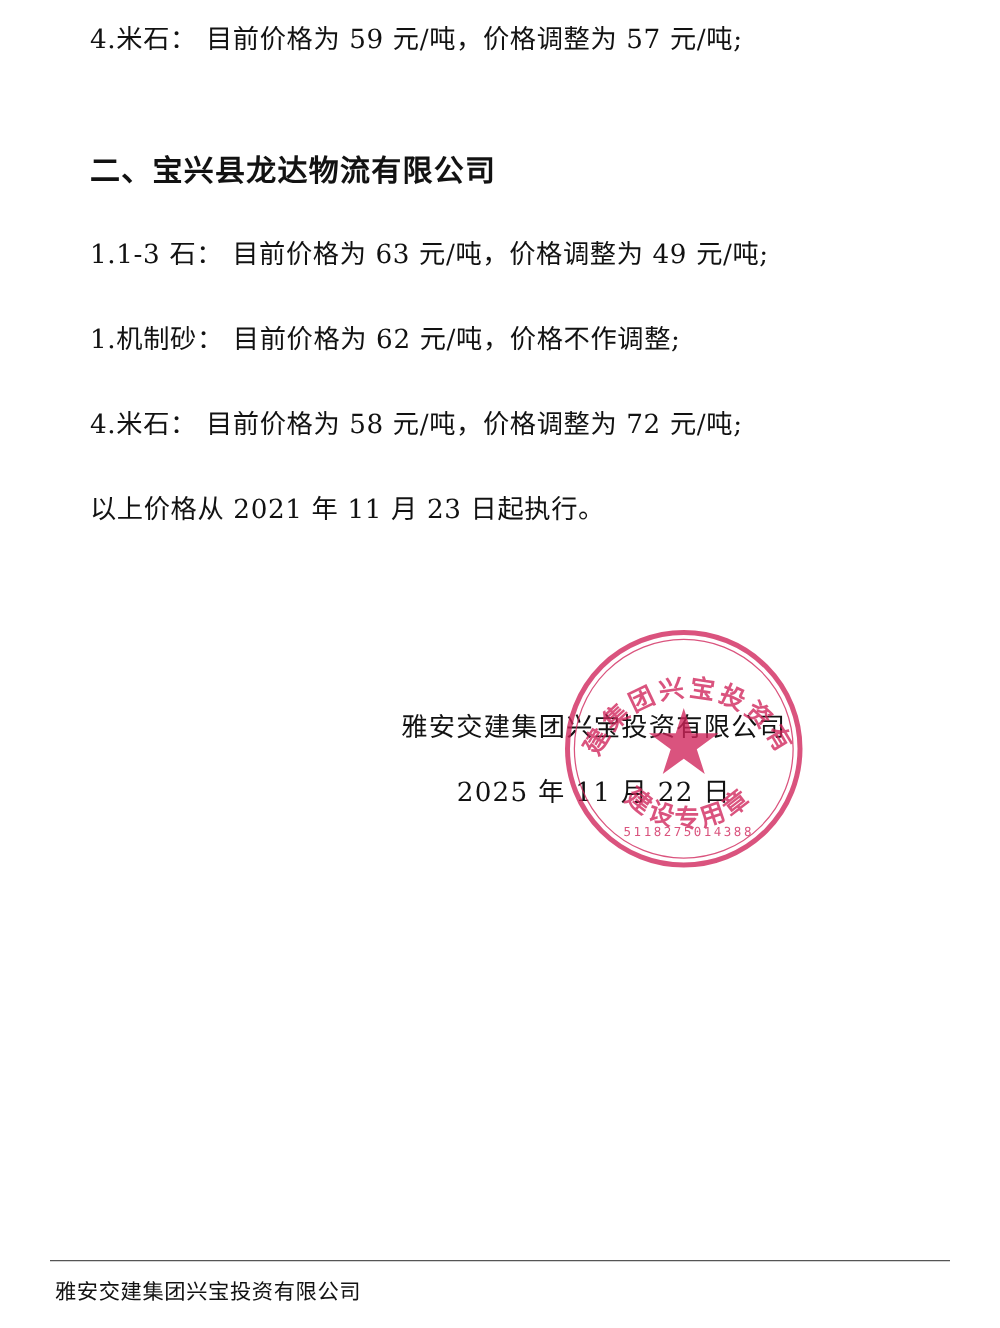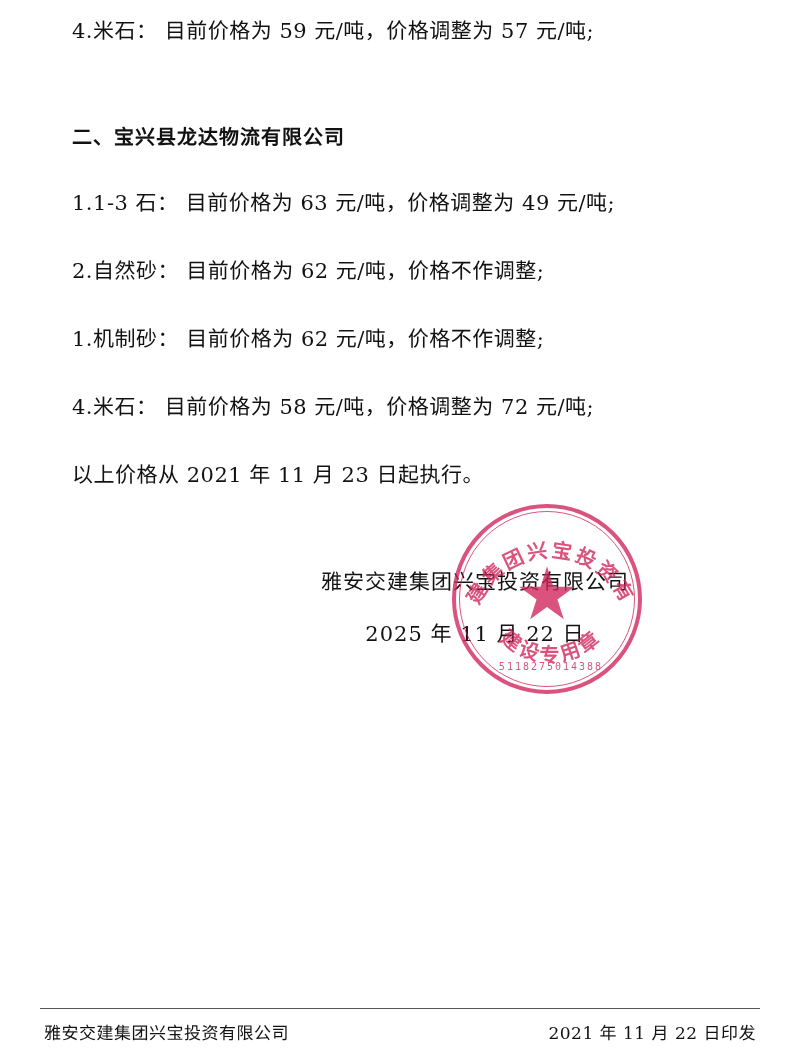--- a/index.html
+++ b/index.html
@@ -40,7 +40,7 @@
   }
 
   .section-heading {
-    font-size: 20px;
+    font-size: 24px;
     font-weight: bold;
     line-height: 44px;
     letter-spacing: 1px;

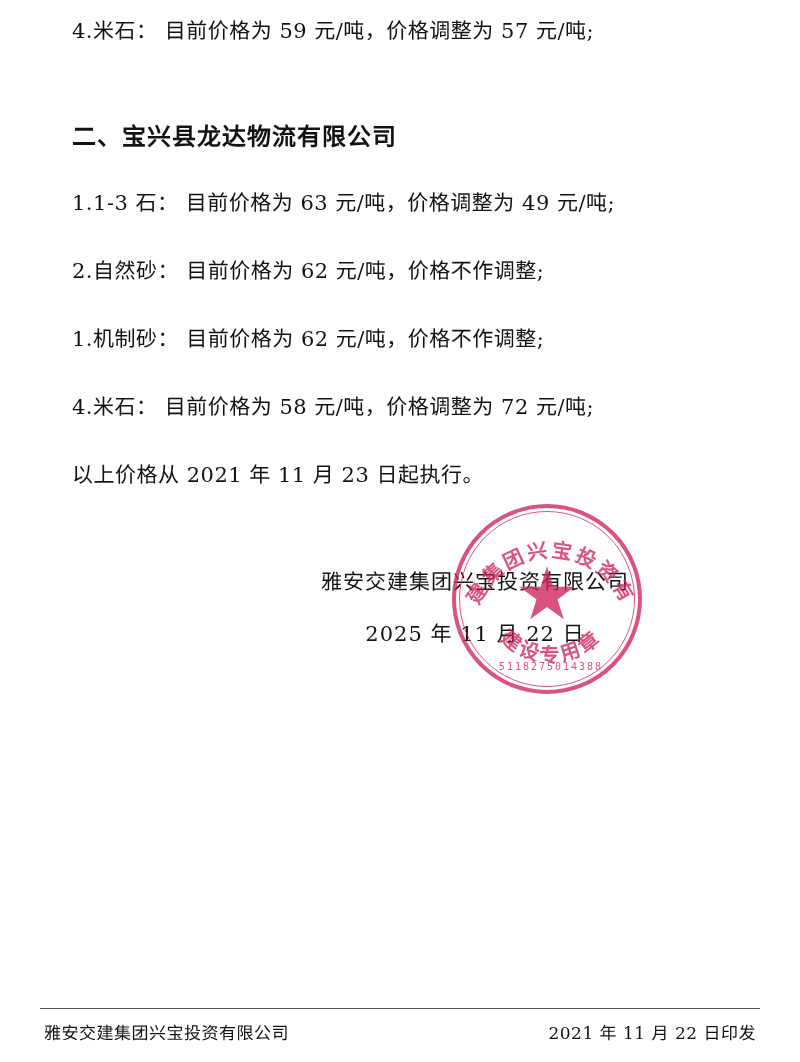--- a/index.html
+++ b/index.html
@@ -159,7 +159,6 @@
     <h2 class="section-heading">二、宝兴县龙达物流有限公司</h2>
 
     <p class="para">1.1-3 石： 目前价格为 63 元/吨，价格调整为 49 元/吨;</p>
-    <p class="para">2.自然砂： 目前价格为 62 元/吨，价格不作调整;</p>
     <p class="para">1.机制砂： 目前价格为 62 元/吨，价格不作调整;</p>
     <p class="para">4.米石： 目前价格为 58 元/吨，价格调整为 72 元/吨;</p>
     <p class="para">以上价格从 2021 年 11 月 23 日起执行。</p>

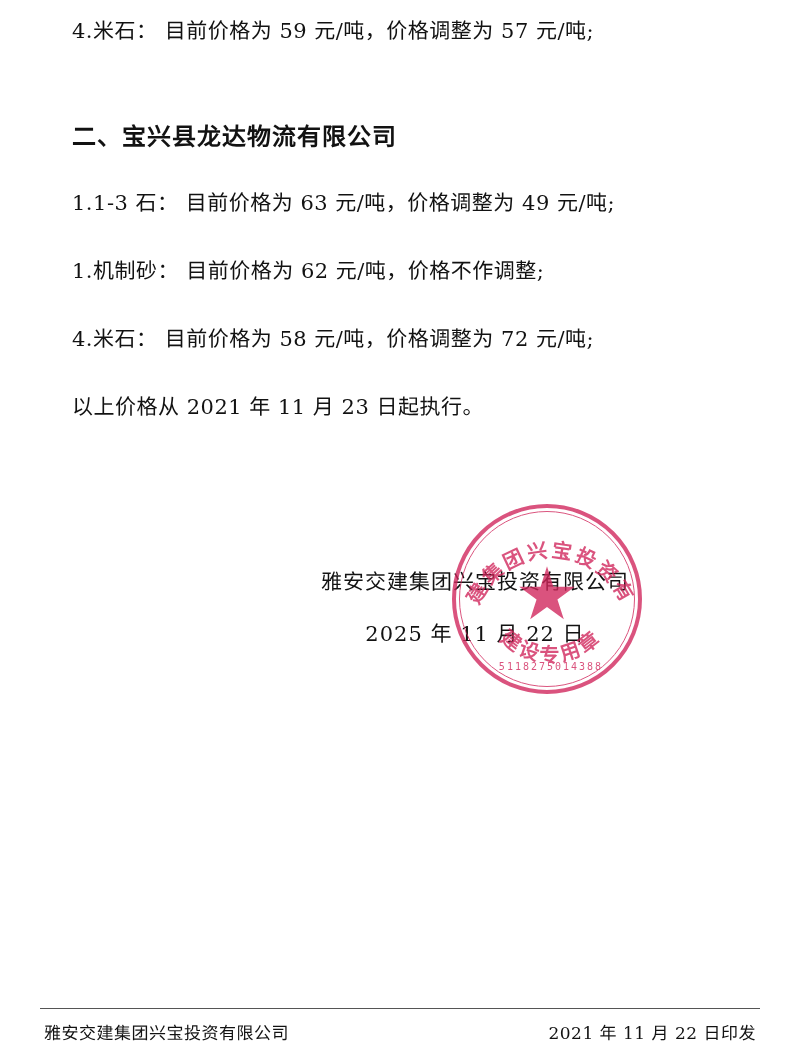--- a/index.html
+++ b/index.html
@@ -192,7 +192,6 @@
     <div class="footer-rule"></div>
     <div class="footer-row">
       <span class="footer-left">雅安交建集团兴宝投资有限公司</span>
-      <span class="footer-right">2021 年 11 月 22 日印发</span>
     </div>
   </div>
 

